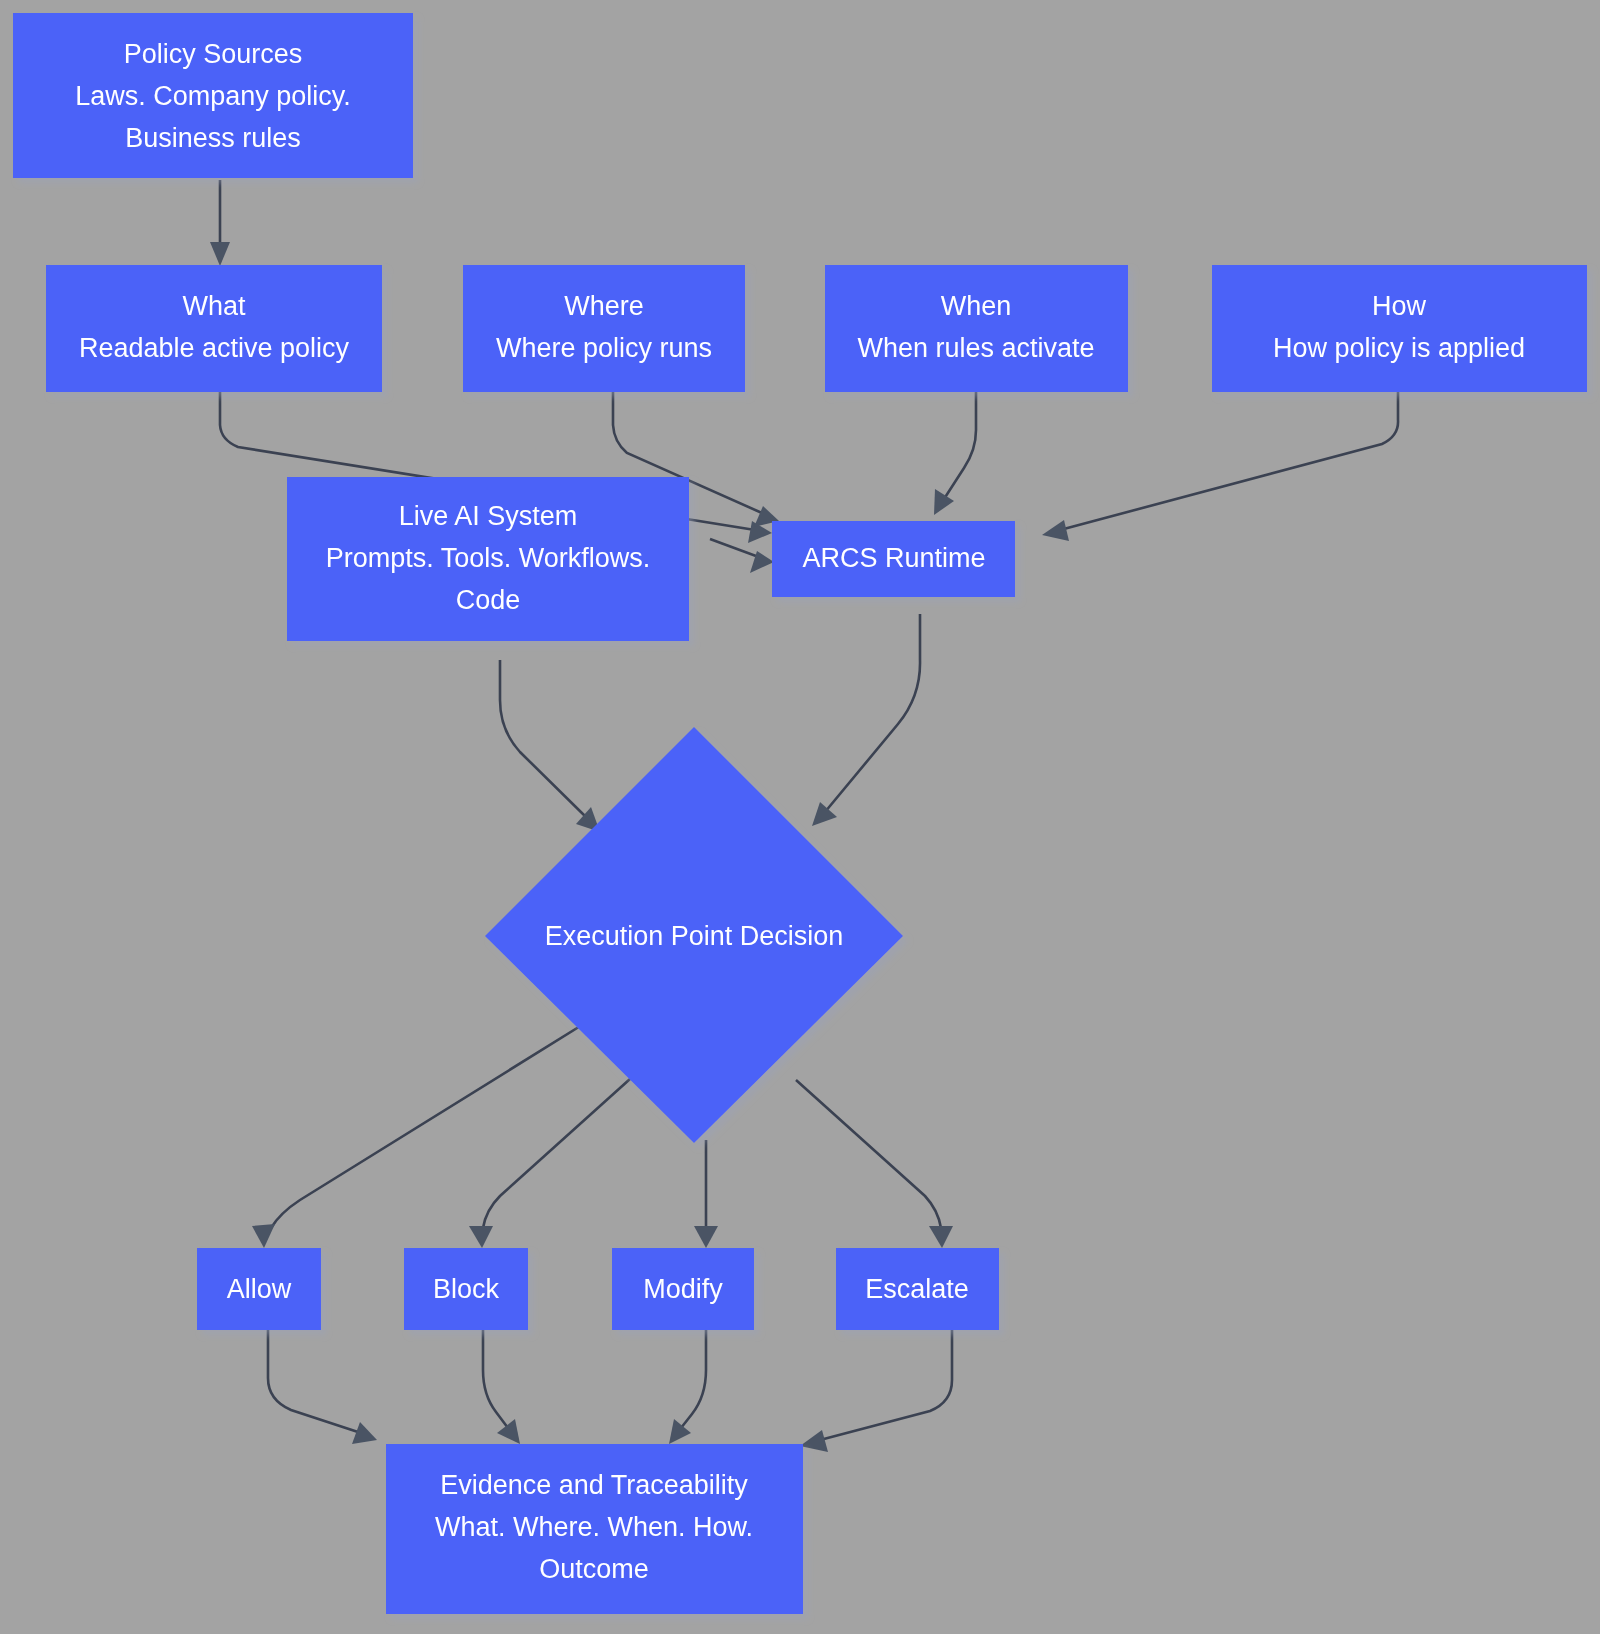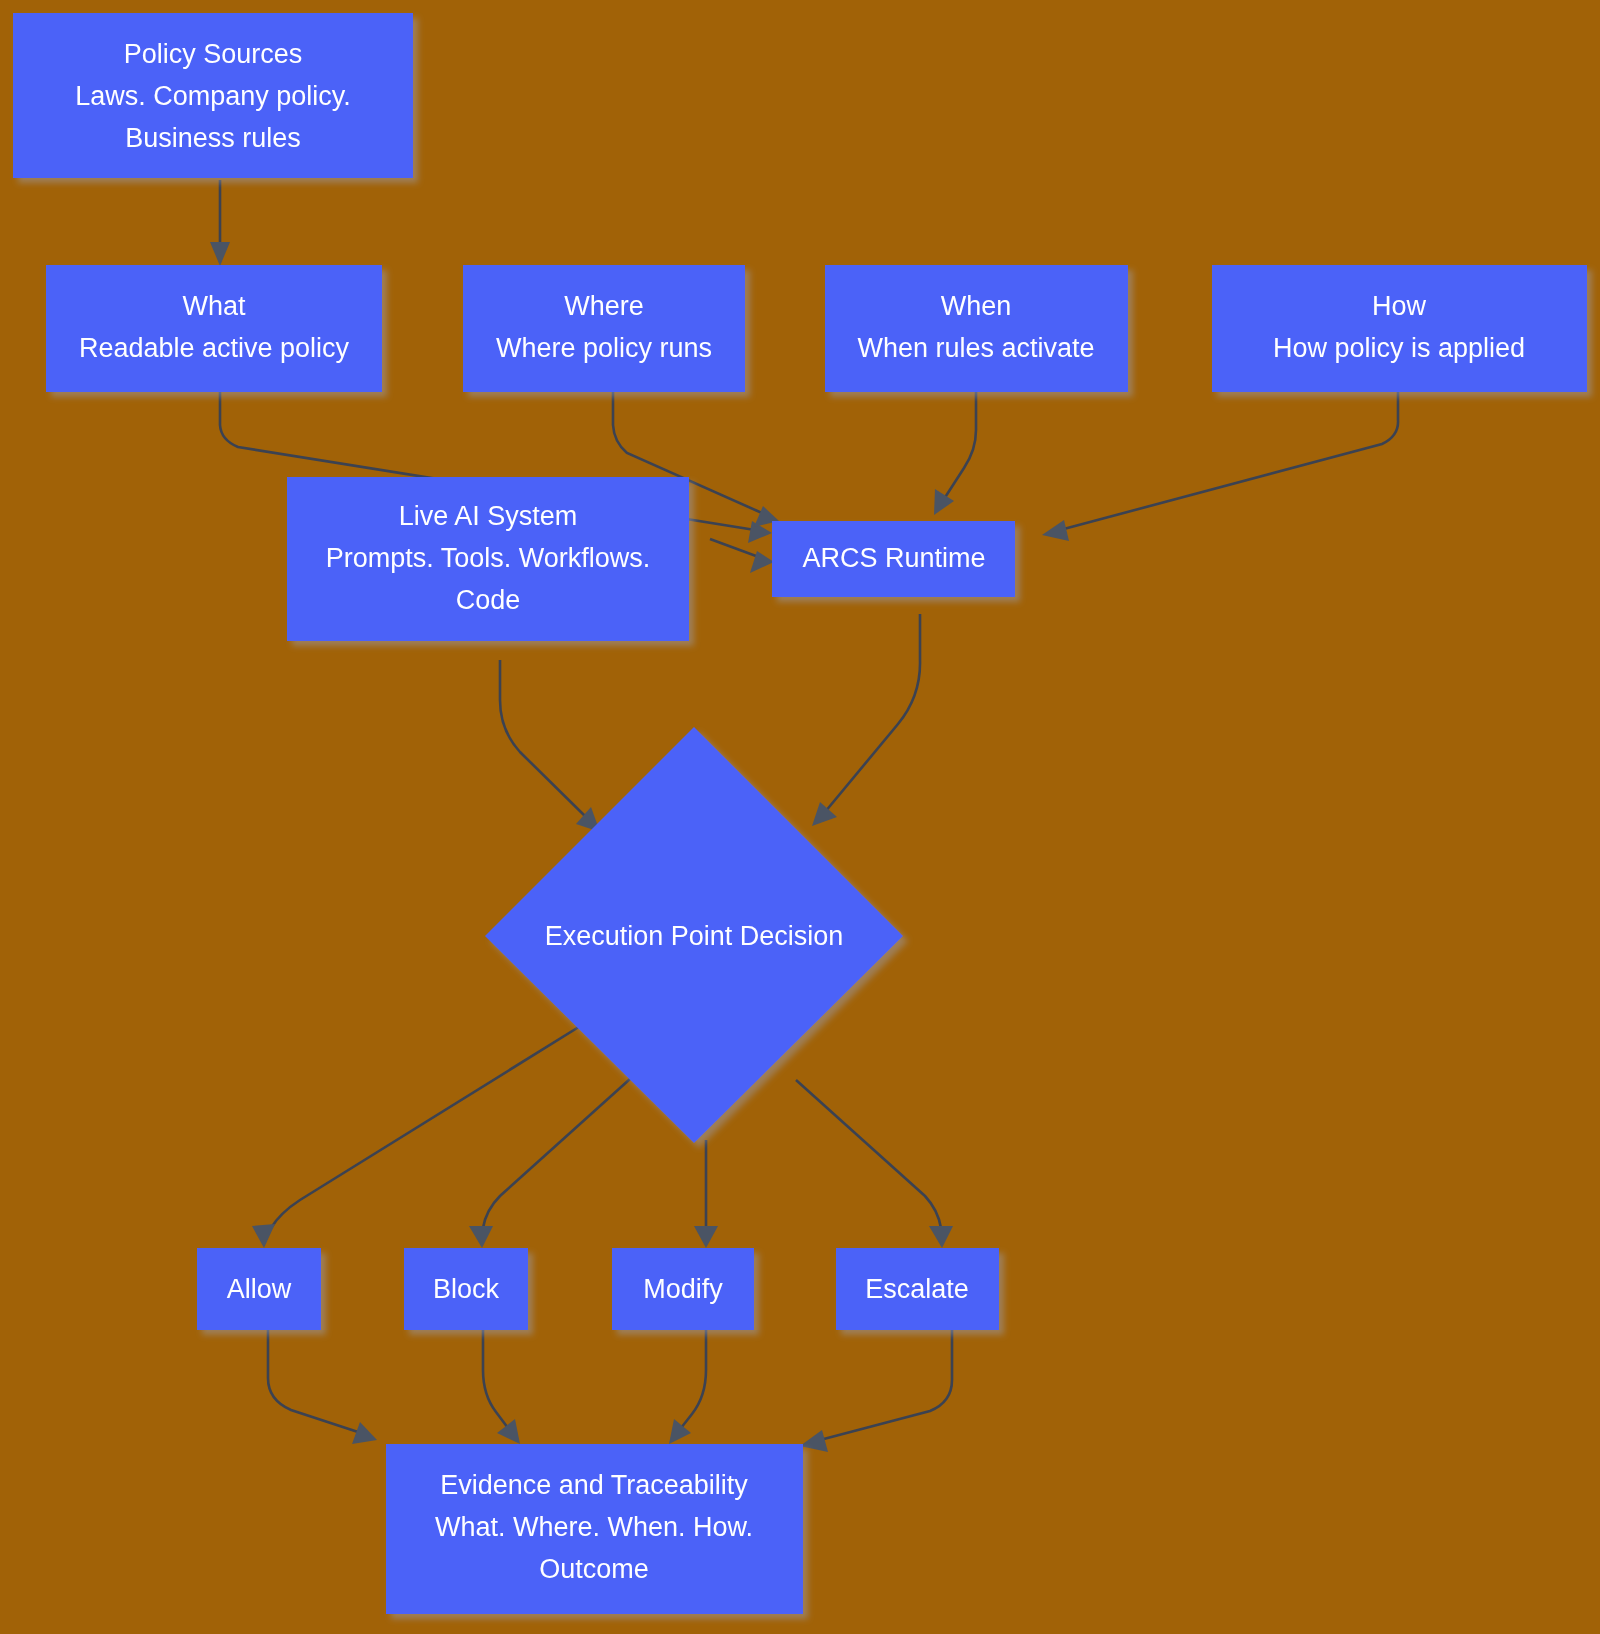--- a/index.html
+++ b/index.html
@@ -14,7 +14,7 @@
     position: relative;
     width: 1600px;
     height: 1634px;
-    background: #a16207;
+    background: #a3a3a3;
     overflow: hidden;
     text-align: center;
   }

